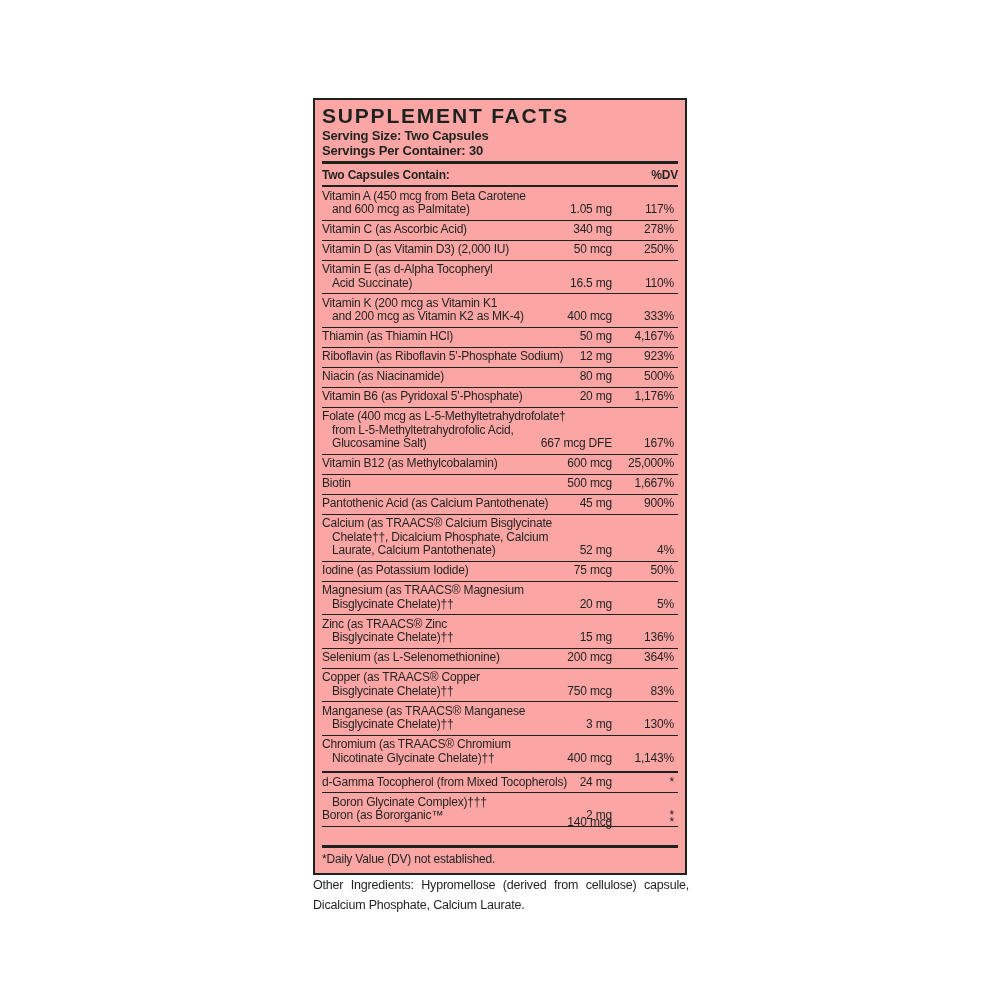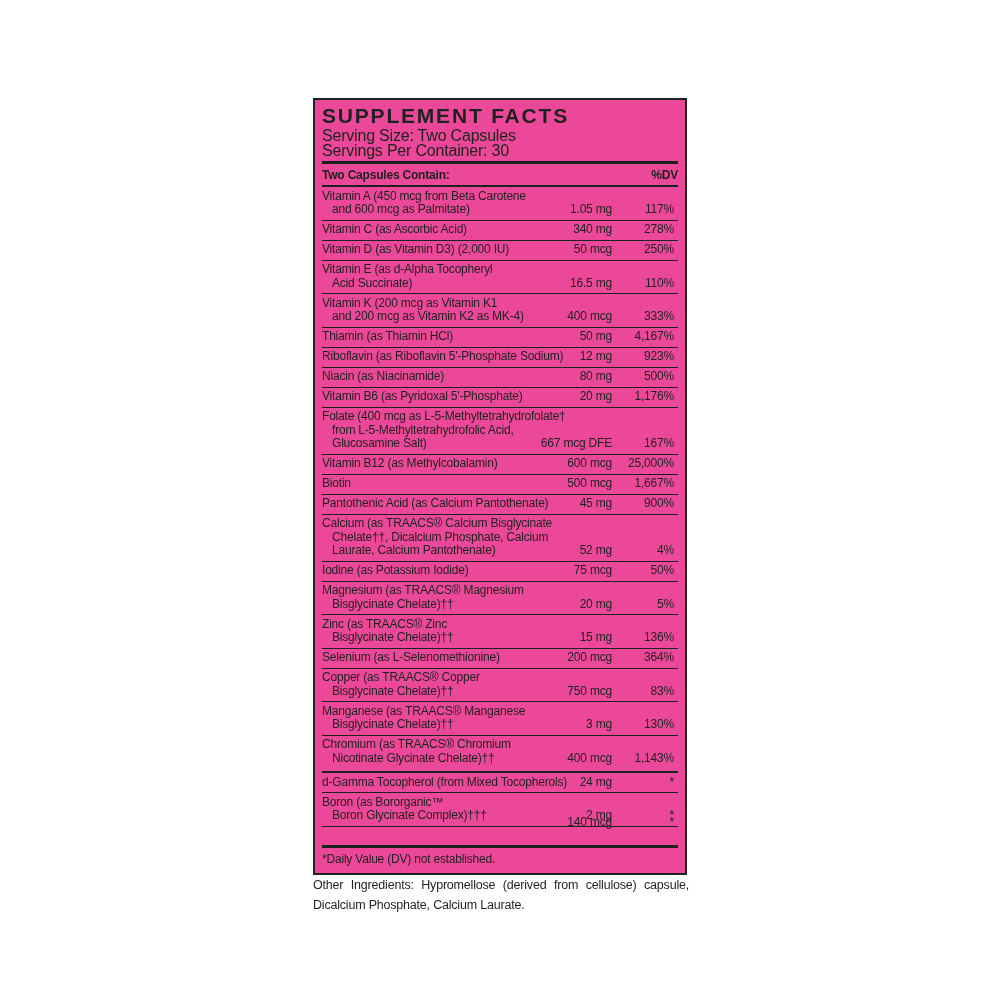--- a/index.html
+++ b/index.html
@@ -17,7 +17,7 @@
     left: 313px; top: 98px;
     width: 374px; min-height: 770px;
     border: 2px solid var(--ink);
-    background: #ec4899;
+    background: #fca5a5;
     padding: 4px 7px 5px 7px;
   }
 

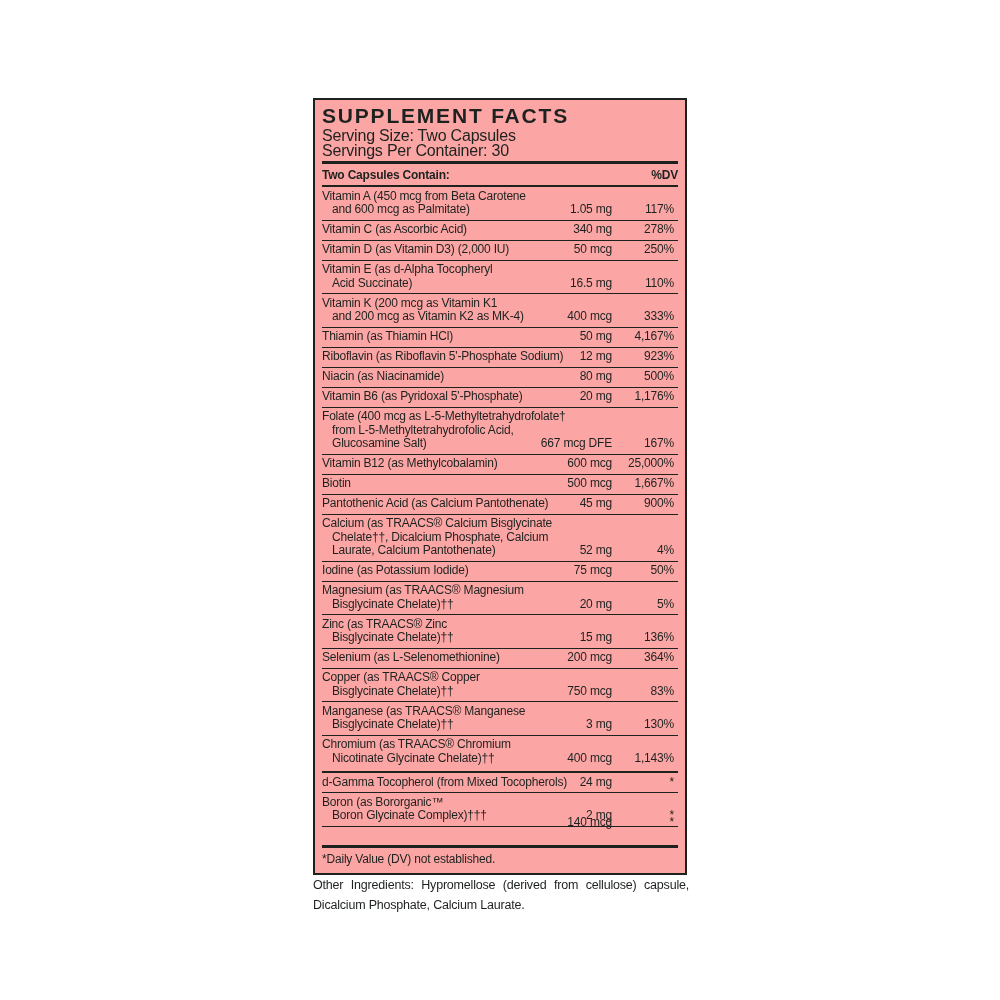--- a/index.html
+++ b/index.html
@@ -29,10 +29,11 @@
     white-space: nowrap;
   }
   .serving {
-    font-size: 16px;
+    font-size: 13px;
     line-height: 15px;
     letter-spacing: -0.2px;
     white-space: nowrap;
+    font-weight: bold;
   }
   .rule-thick { border-top: 3px solid var(--ink); margin-top: 3px; }
   .rule-mid   { border-top: 2px solid var(--ink); }

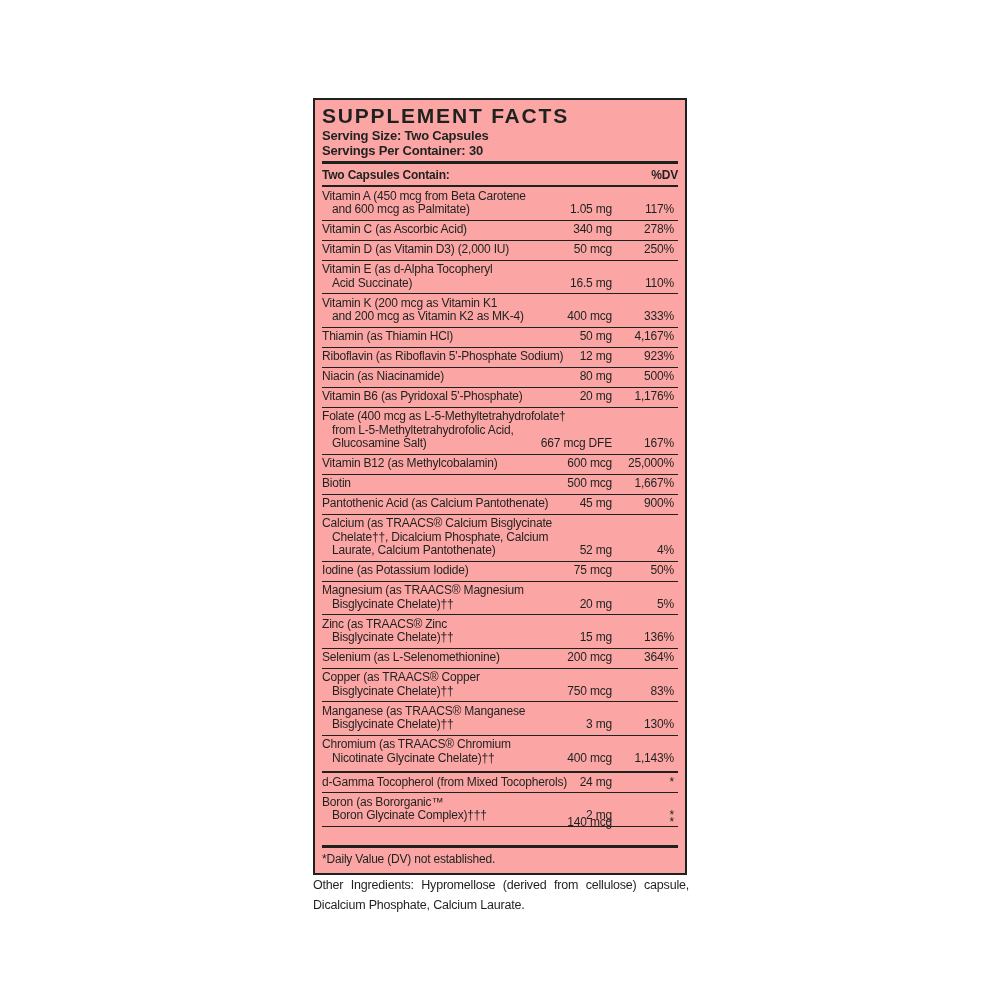--- a/index.html
+++ b/index.html
@@ -278,8 +278,8 @@
         </div>
         <div class="srow rule-thin">
           <div class="nname">
+            <div class="line cont">Boron Glycinate Complex)†††</div>
             <div class="line">Boron (as Bororganic™</div>
-            <div class="line cont">Boron Glycinate Complex)†††</div>
           </div>
           <span class="amt">2 mg</span>
           <span class="dvv">*</span>

